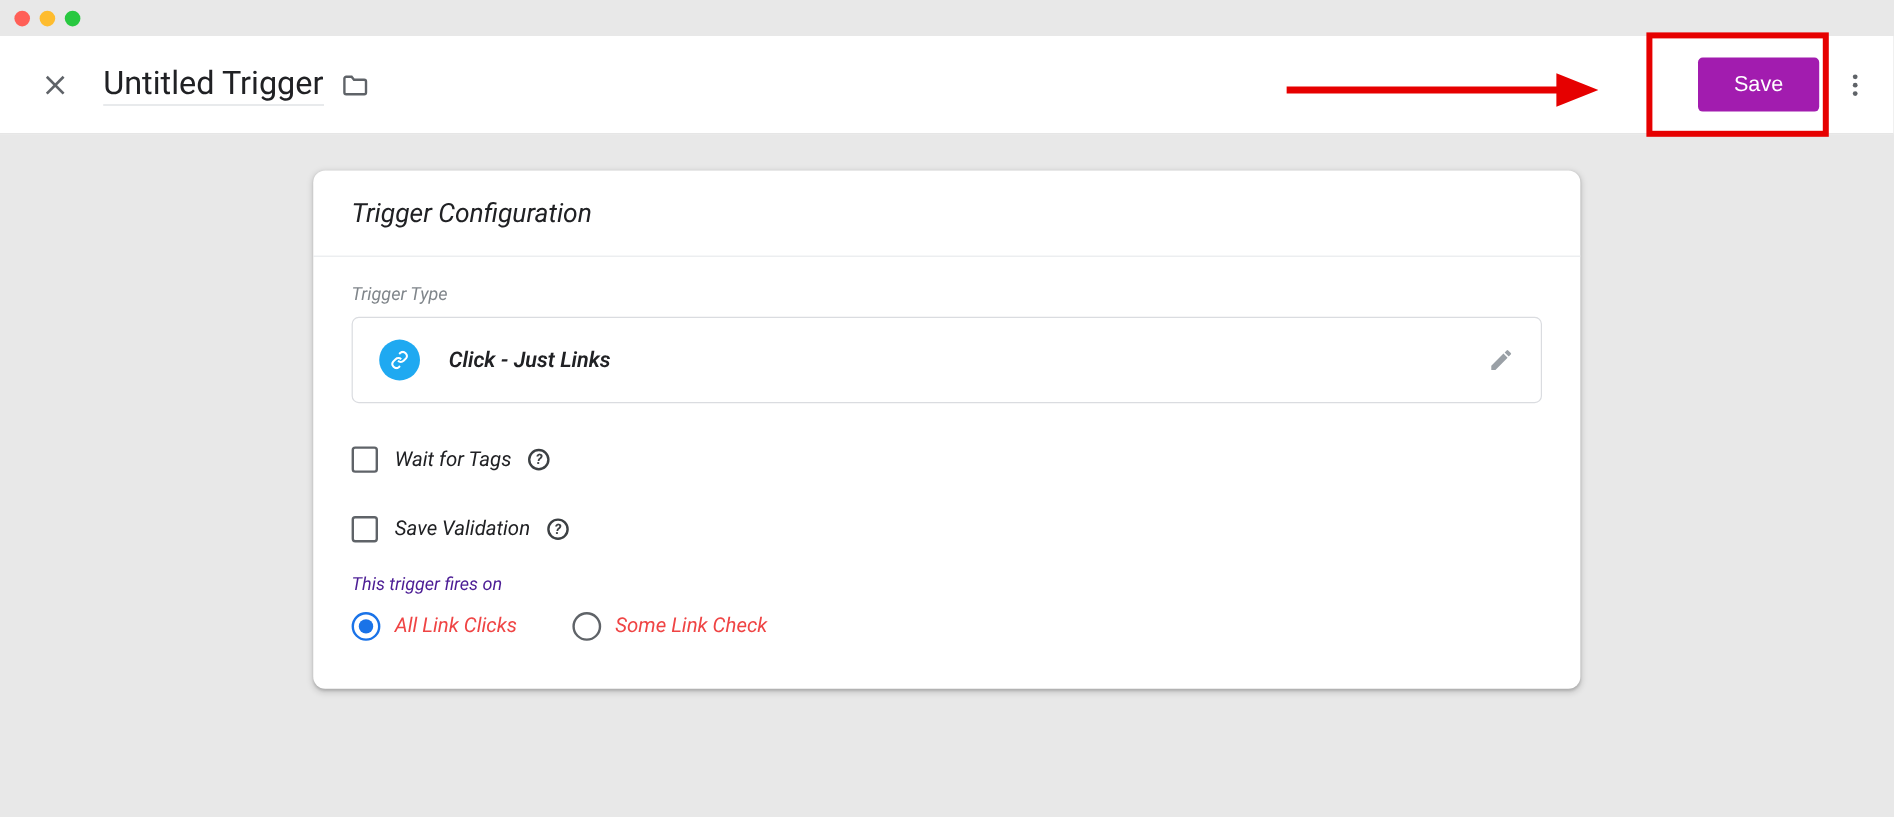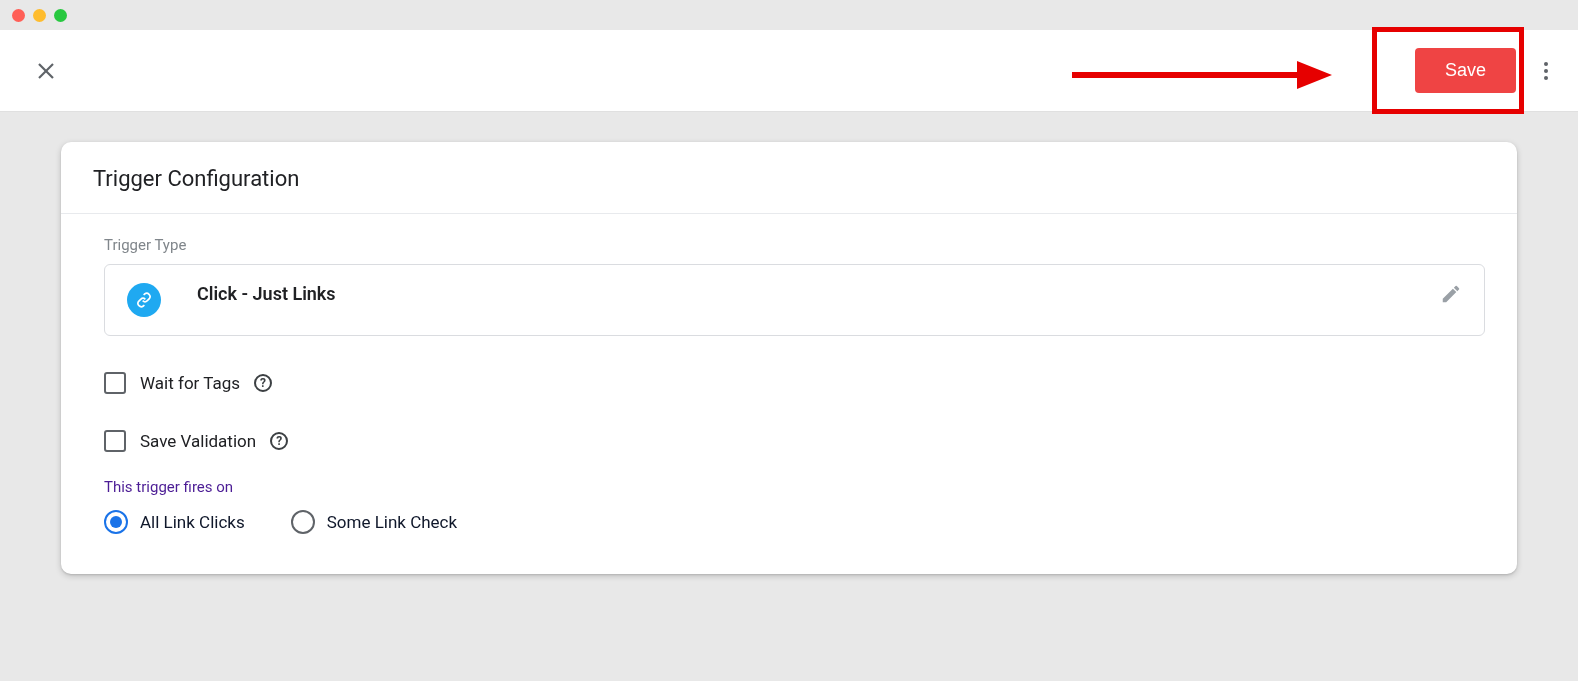--- a/index.html
+++ b/index.html
@@ -193,6 +193,12 @@
     <line x1="5" y1="5" x2="19" y2="19"></line>
       <line x1="19" y1="5" x2="5" y2="19"></line>
   </svg>
+  <div class="title-input-wrap">
+    <span class="title-text">Untitled Trigger</span>
+    <svg class="folder-icon" viewBox="0 0 24 24" fill="none" stroke="currentColor" stroke-width="2">
+      <path d="M3 6.5 A1.5 1.5 0 0 1 4.5 5 H9 l2 2.5 H19.5 A1.5 1.5 0 0 1 21 9 V18 A1.5 1.5 0 0 1 19.5 19.5 H4.5 A1.5 1.5 0 0 1 3 18 Z"></path>
+    </svg>
+  </div>
   <div class="header-spacer"></div>
   <button class="save-btn">Save</button>
   <svg class="more-icon" viewBox="0 0 24 24" fill="currentColor">

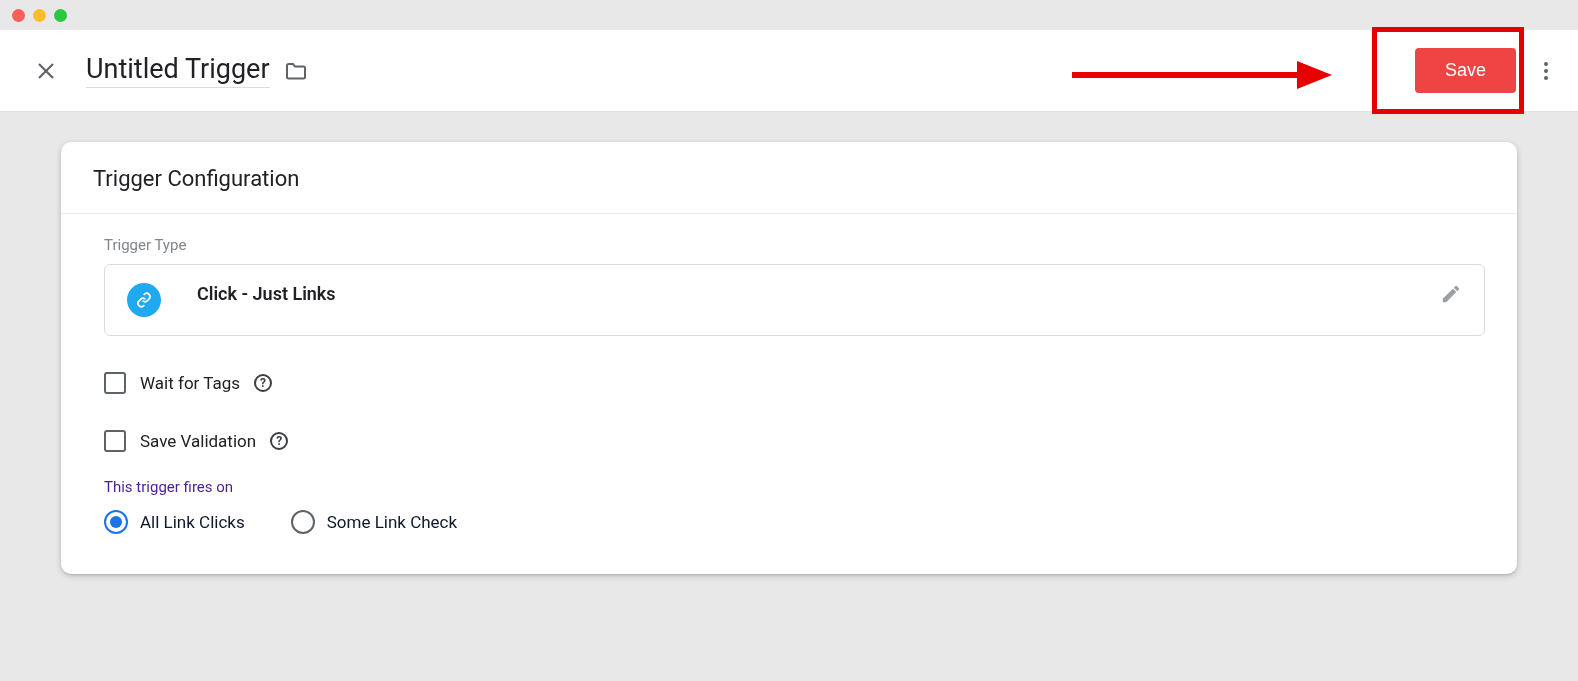--- a/index.html
+++ b/index.html
@@ -56,7 +56,7 @@
 }
 .header-spacer { flex: 1; }
 .save-btn {
-  background: #ef4444;
+  background: #a21caf;
   color: #fff;
   border: none;
   font-size: 18px;

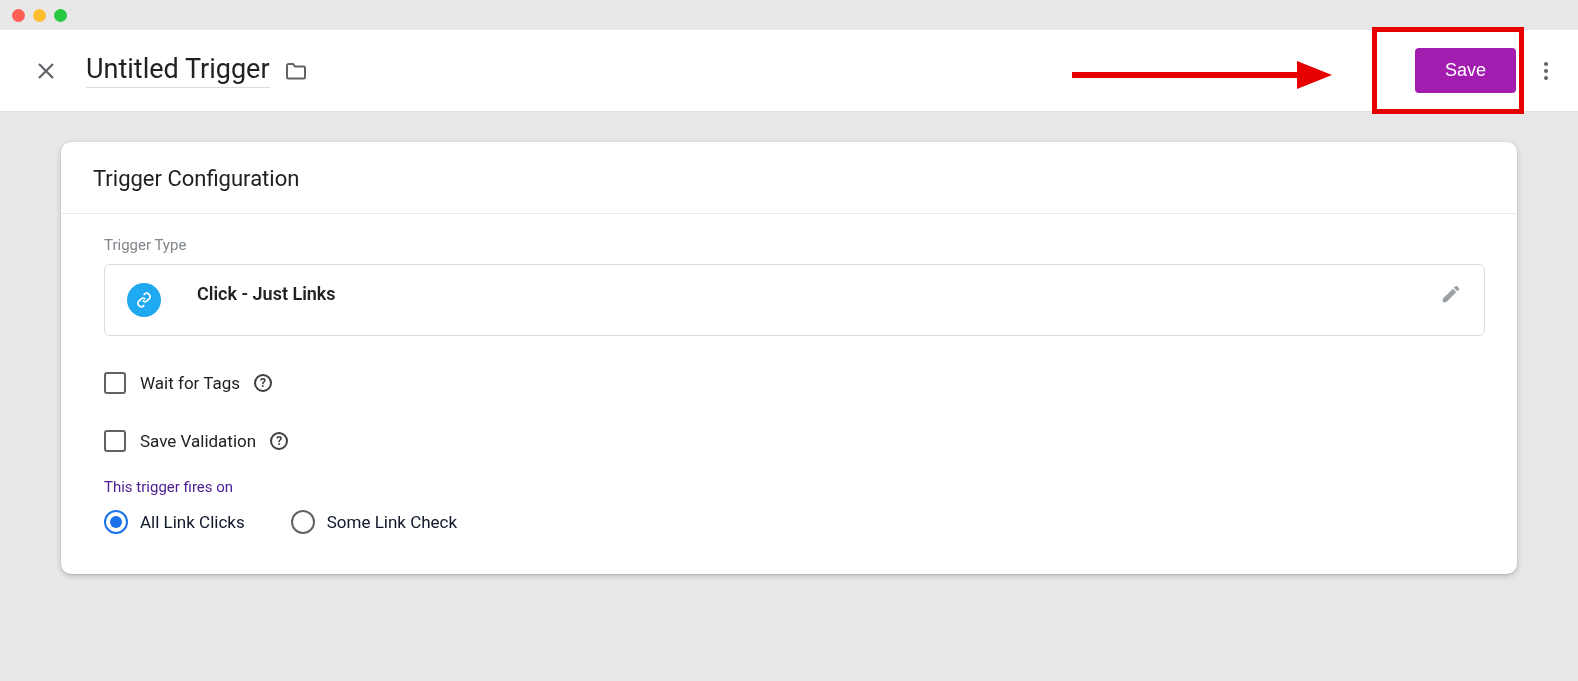--- a/index.html
+++ b/index.html
@@ -93,11 +93,12 @@
   justify-content: center;
 }
 .card {
-  width: 1456px;
+  width: 1056px;
   background: #fff;
   border-radius: 10px;
   box-shadow: 0 2px 6px rgba(0,0,0,0.18), 0 1px 2px rgba(0,0,0,0.12);
   padding-bottom: 40px;
+  font-style: italic;
 }
 .card-header {
   padding: 24px 32px 22px 32px;

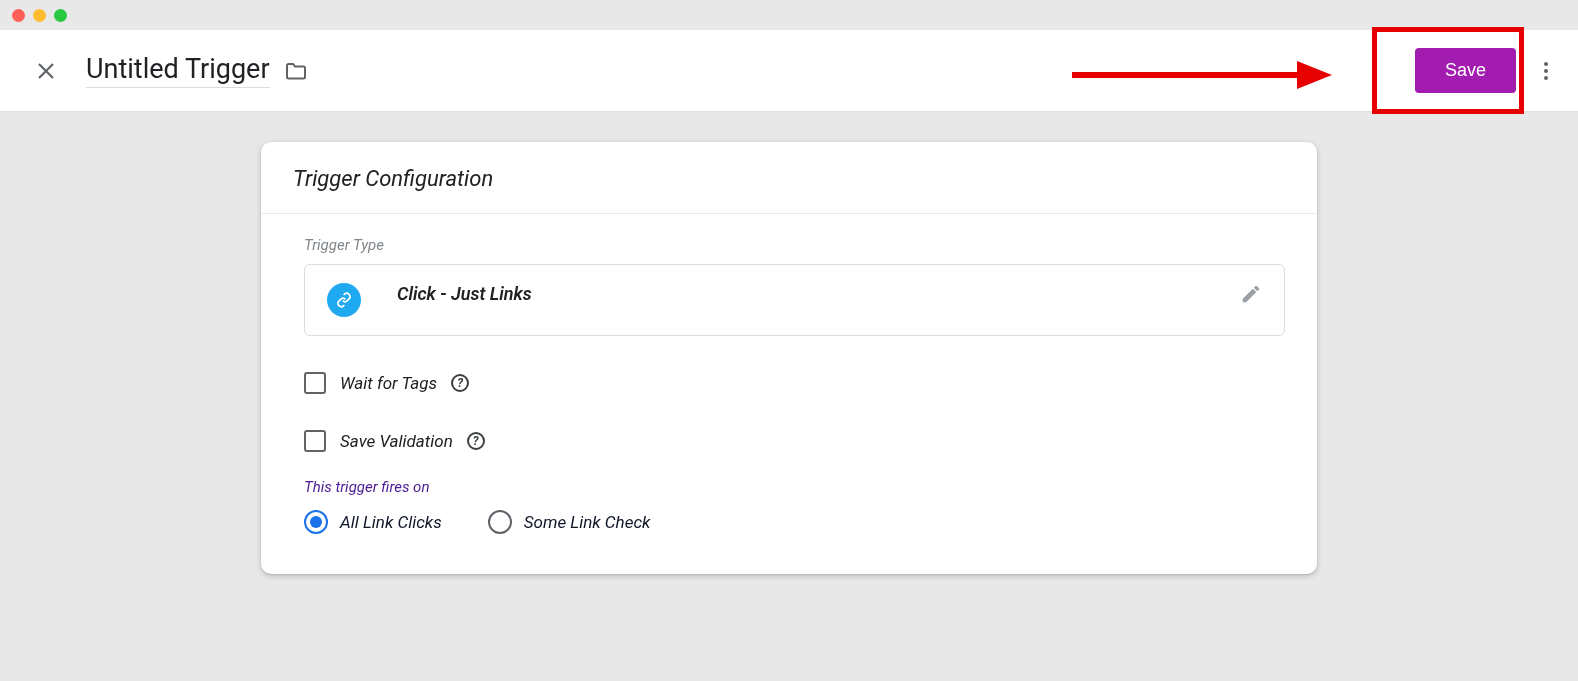--- a/index.html
+++ b/index.html
@@ -107,7 +107,7 @@
   color: #202124;
 }
 .card-body {
-  padding: 22px 32px 0 43px;
+  padding: 22px 32px 0 32px;
 }
 .small-label {
   font-size: 15px;

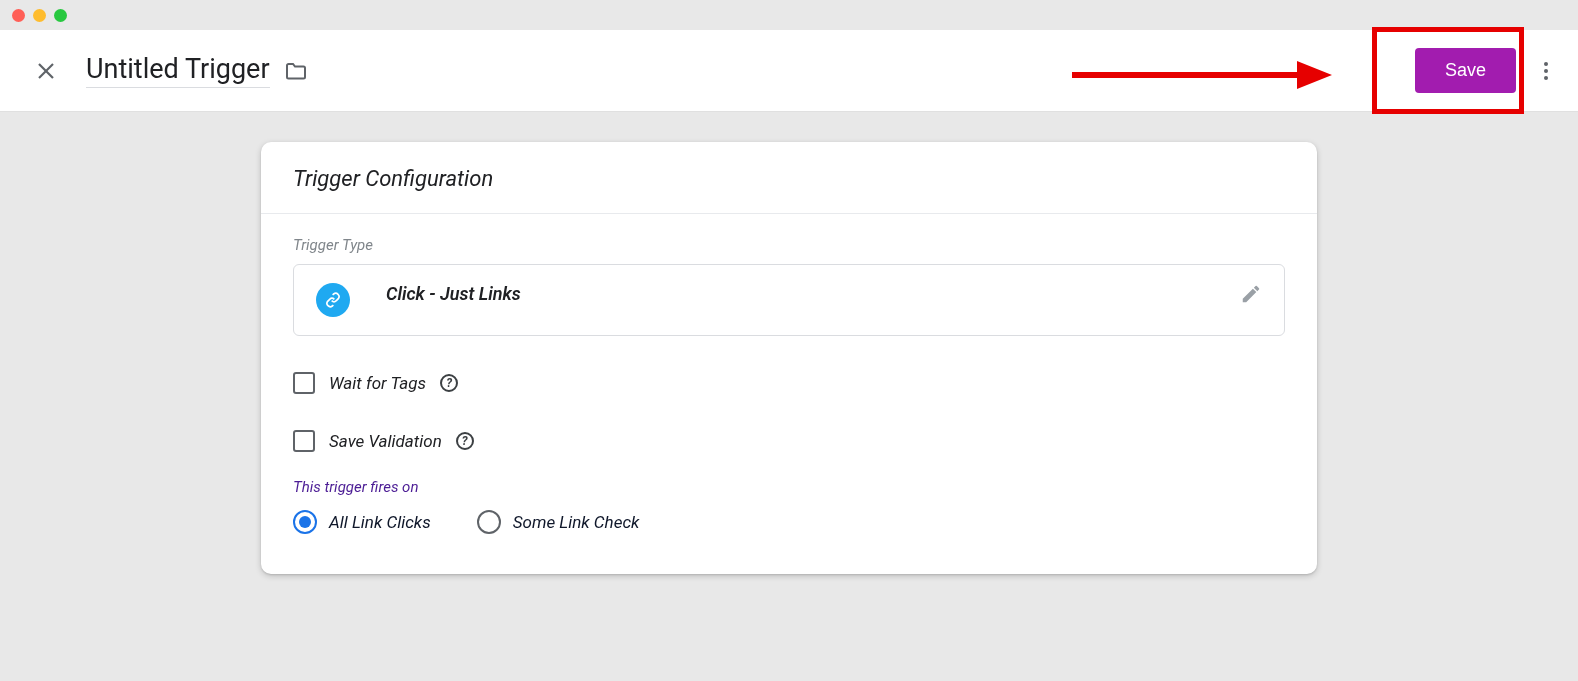--- a/index.html
+++ b/index.html
@@ -119,8 +119,8 @@
   border-radius: 6px;
   padding: 18px 22px;
   display: flex;
-  align-items: flex-start;
-  gap: 36px;
+  align-items: center;
+  gap: 24px;
   margin-bottom: 30px;
 }
 .link-icon-circle {

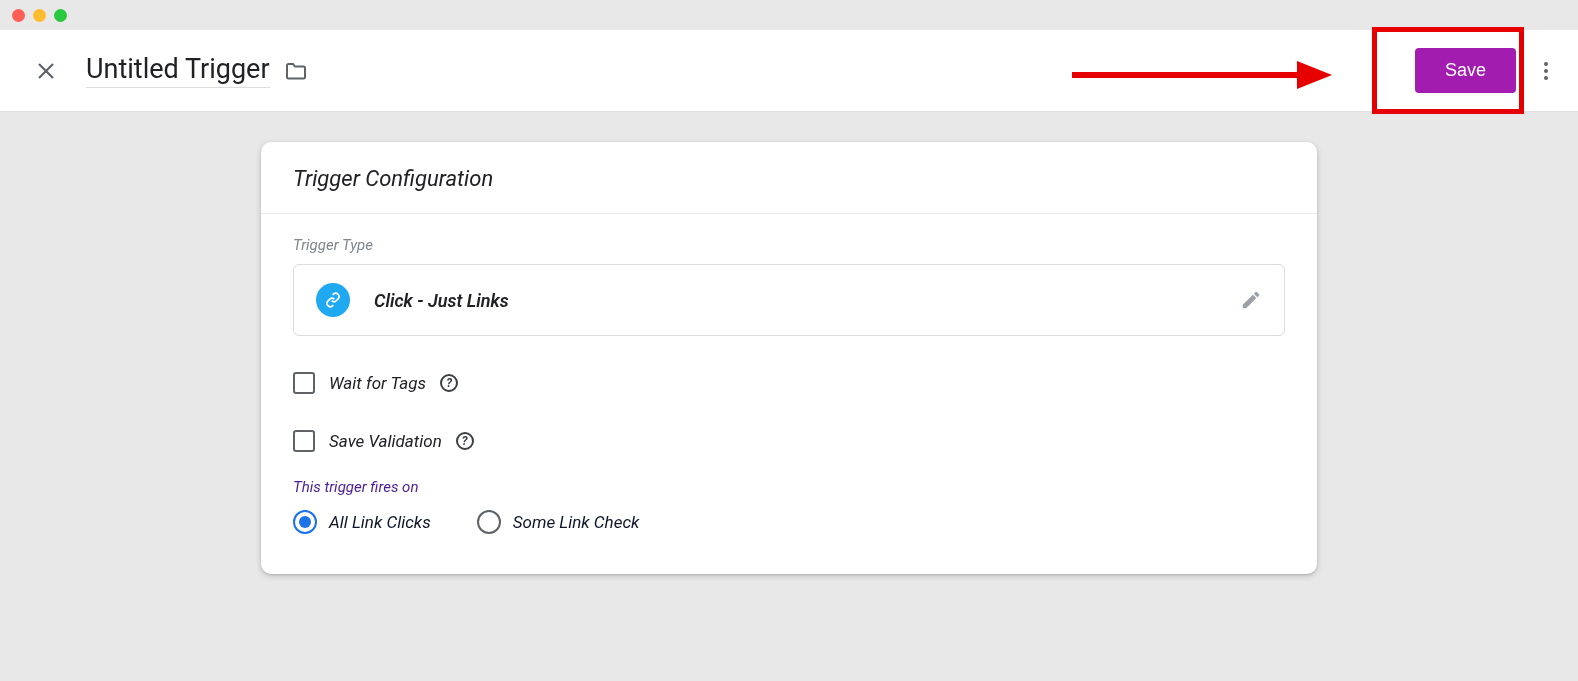--- a/index.html
+++ b/index.html
@@ -178,7 +178,7 @@
 .radio.selected::after {
   content: ""; width: 12px; height: 12px; border-radius: 50%; background: #1a73e8;
 }
-.radio-label { font-size: 17px; color: #0f172a; }
+.radio-label { font-size: 17px; color: #ef4444; }
 </style>
 </head>
 <body>

